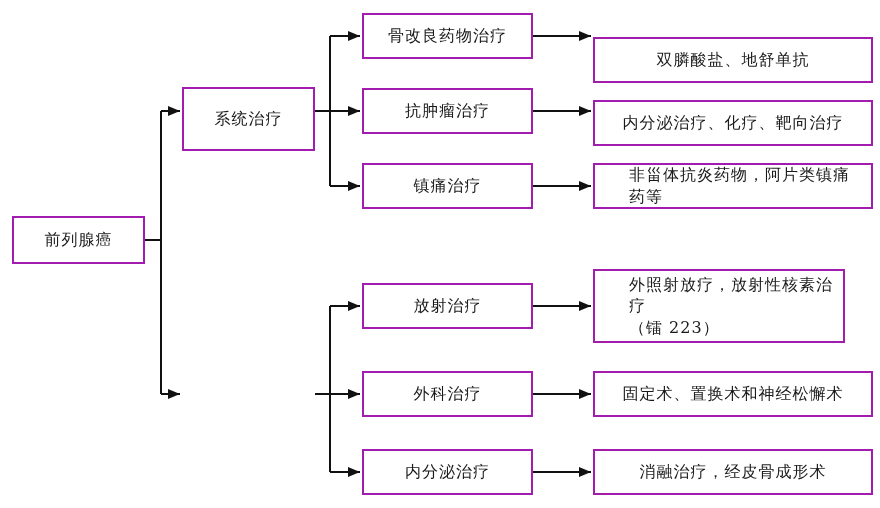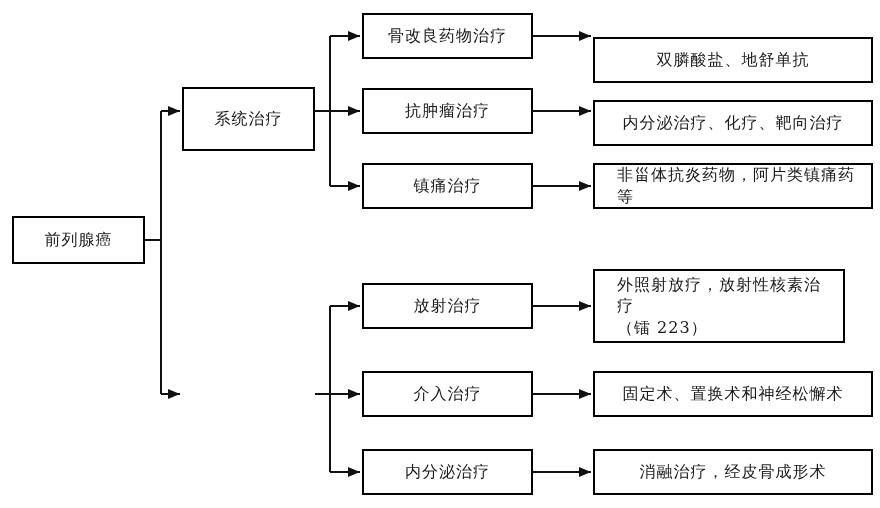--- a/index.html
+++ b/index.html
@@ -18,7 +18,7 @@
   .node {
     position: absolute;
     box-sizing: border-box;
-    border: 2px solid #000000;
+    border: 2px solid #a21caf;
     background: #ffffff;
     color: #1a1a1a;
     font-size: 16px;

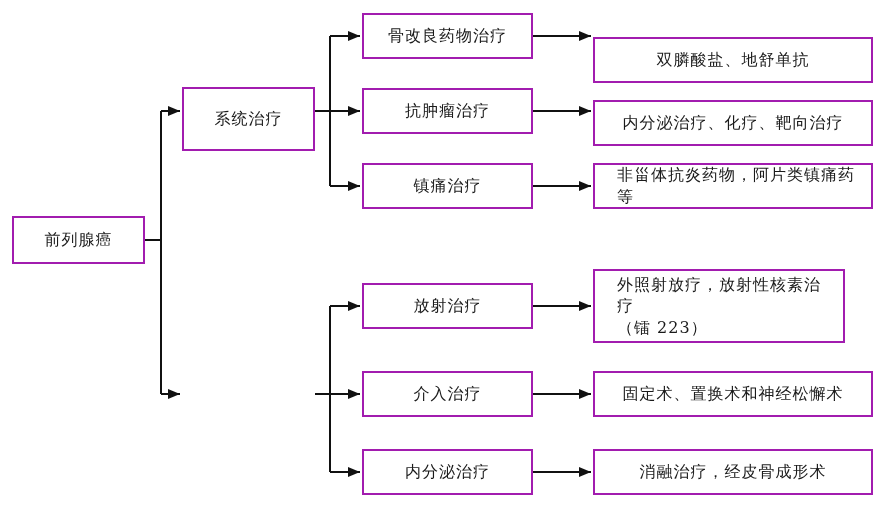--- a/index.html
+++ b/index.html
@@ -32,7 +32,7 @@
   .node.left-align {
     justify-content: flex-start;
     text-align: left;
-    padding-left: 22px;
+    padding-left: 34px;
     padding-right: 10px;
   }
   .node .two-line { display: block; }

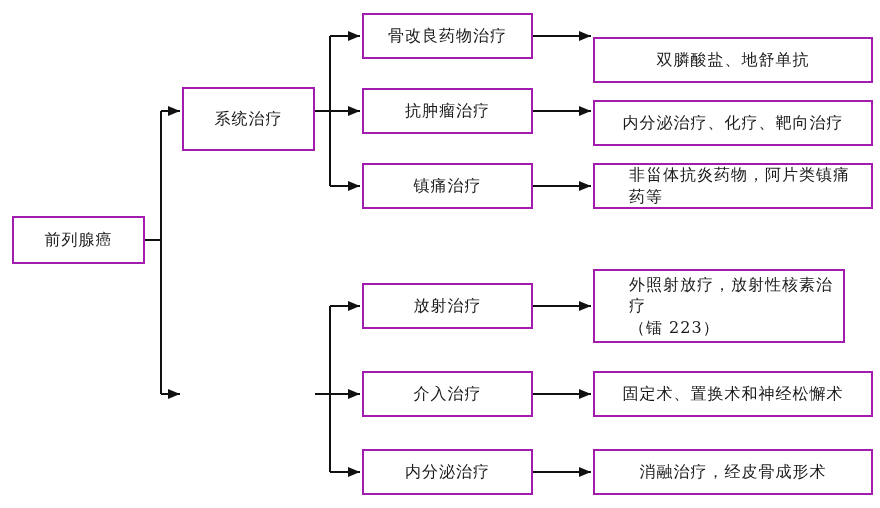--- a/index.html
+++ b/index.html
@@ -81,7 +81,7 @@
   <div class="node" style="left:362px; top:88px; width:171px; height:46px;">抗肿瘤治疗</div>
   <div class="node" style="left:362px; top:163px; width:171px; height:46px;">镇痛治疗</div>
   <div class="node" style="left:362px; top:283px; width:171px; height:46px;">放射治疗</div>
-  <div class="node" style="left:362px; top:371px; width:171px; height:46px;">介入治疗</div>
+  <div class="node" style="left:362px; top:371px; width:171px; height:46px;">外科治疗</div>
   <div class="node" style="left:362px; top:449px; width:171px; height:46px;">内分泌治疗</div>
 
   <div class="node" style="left:593px; top:13px; width:280px; height:46px;margin-top:24px;">双膦酸盐、地舒单抗</div>

